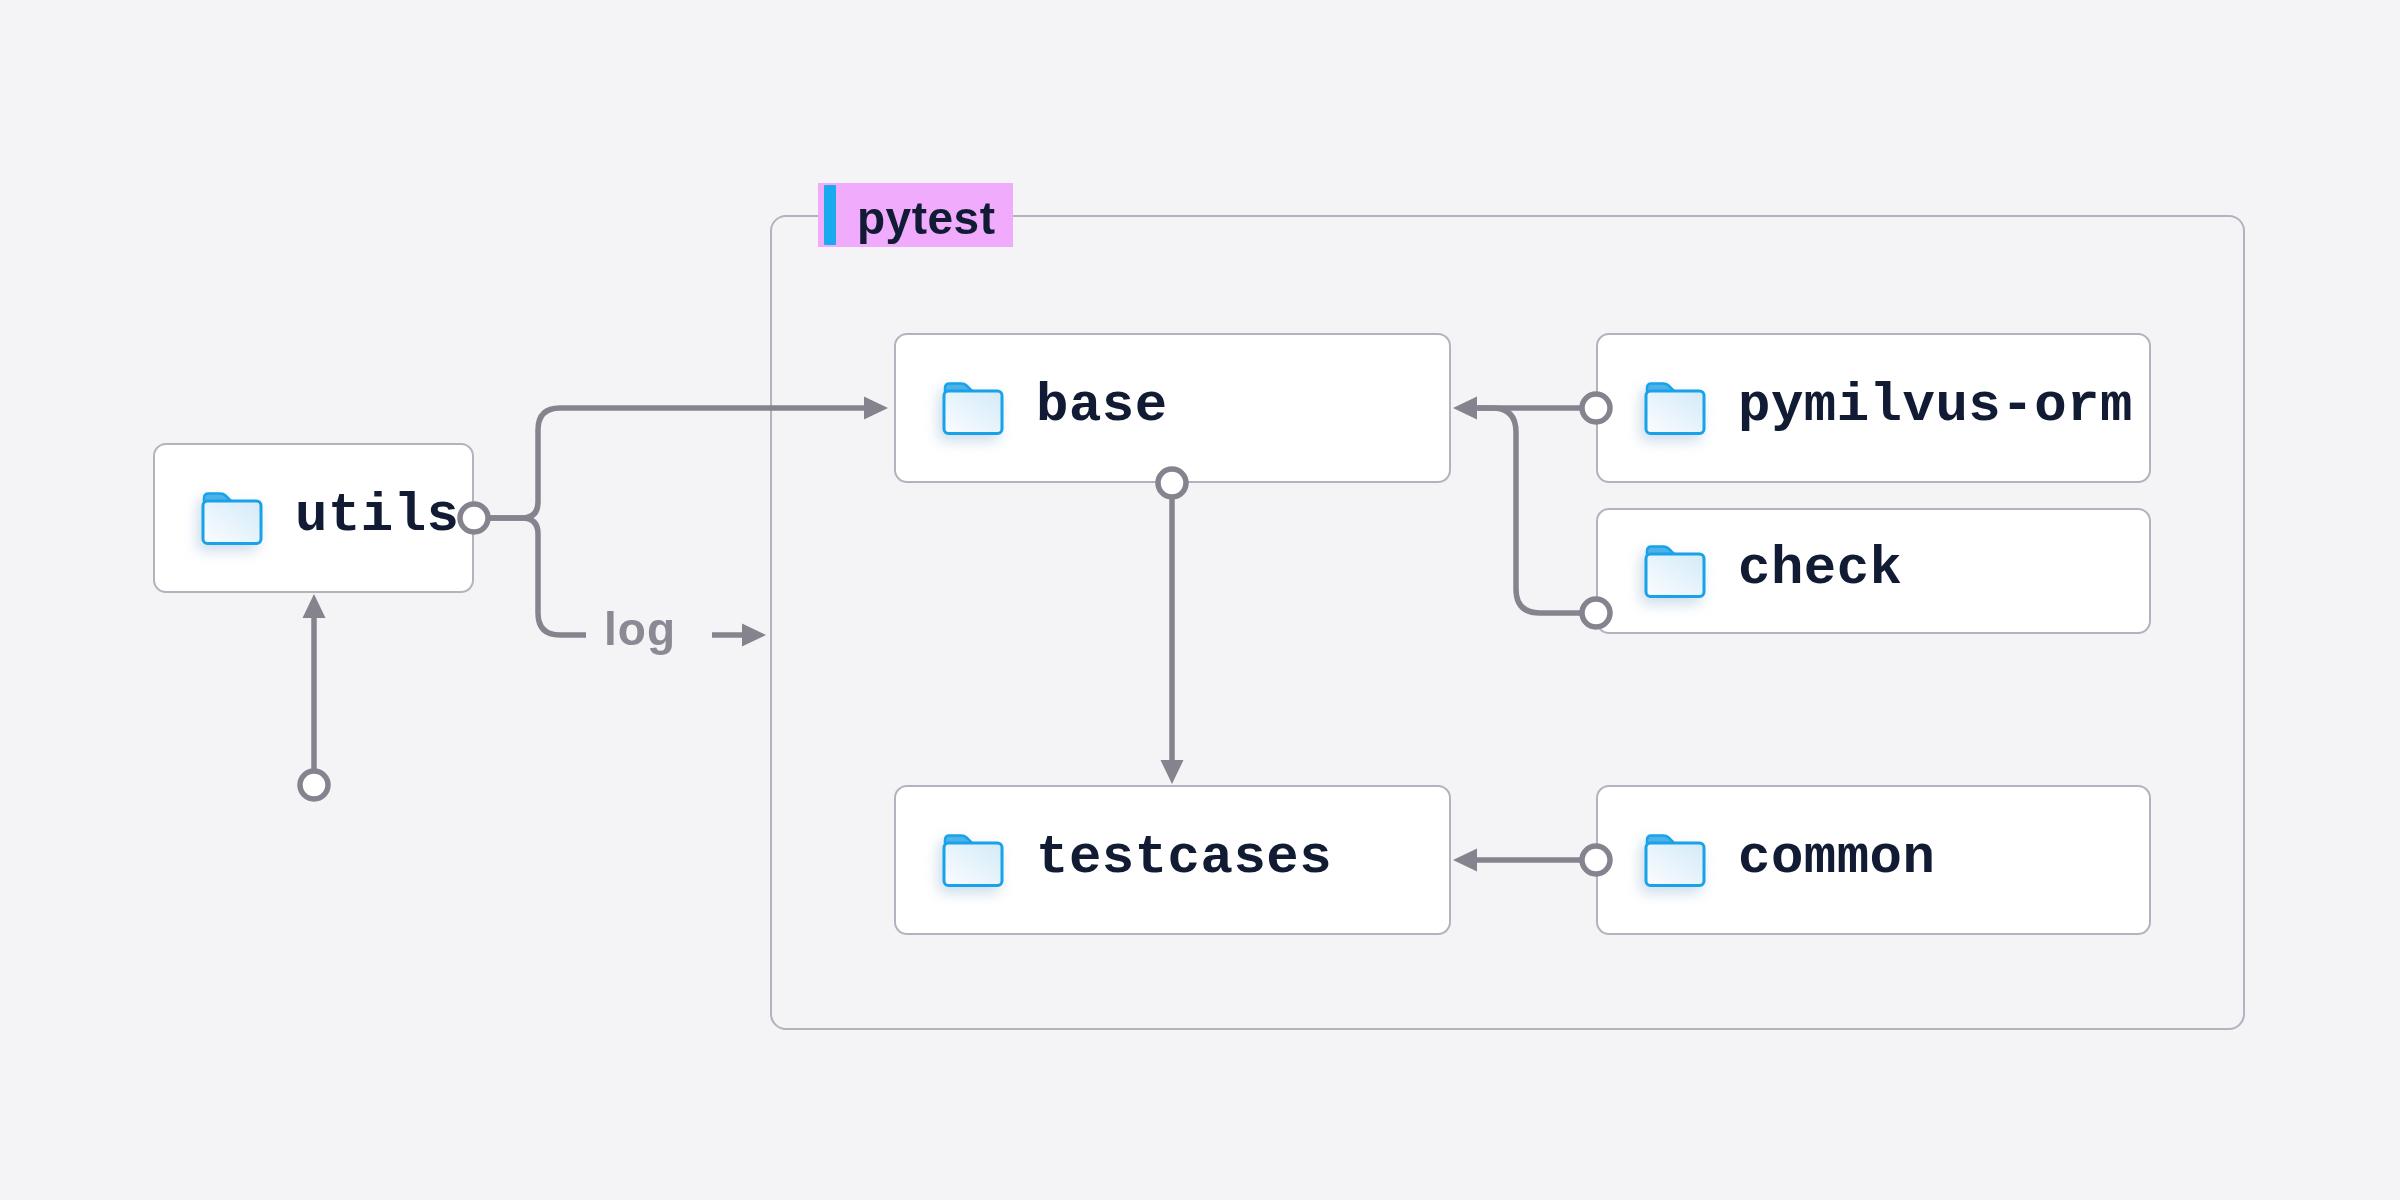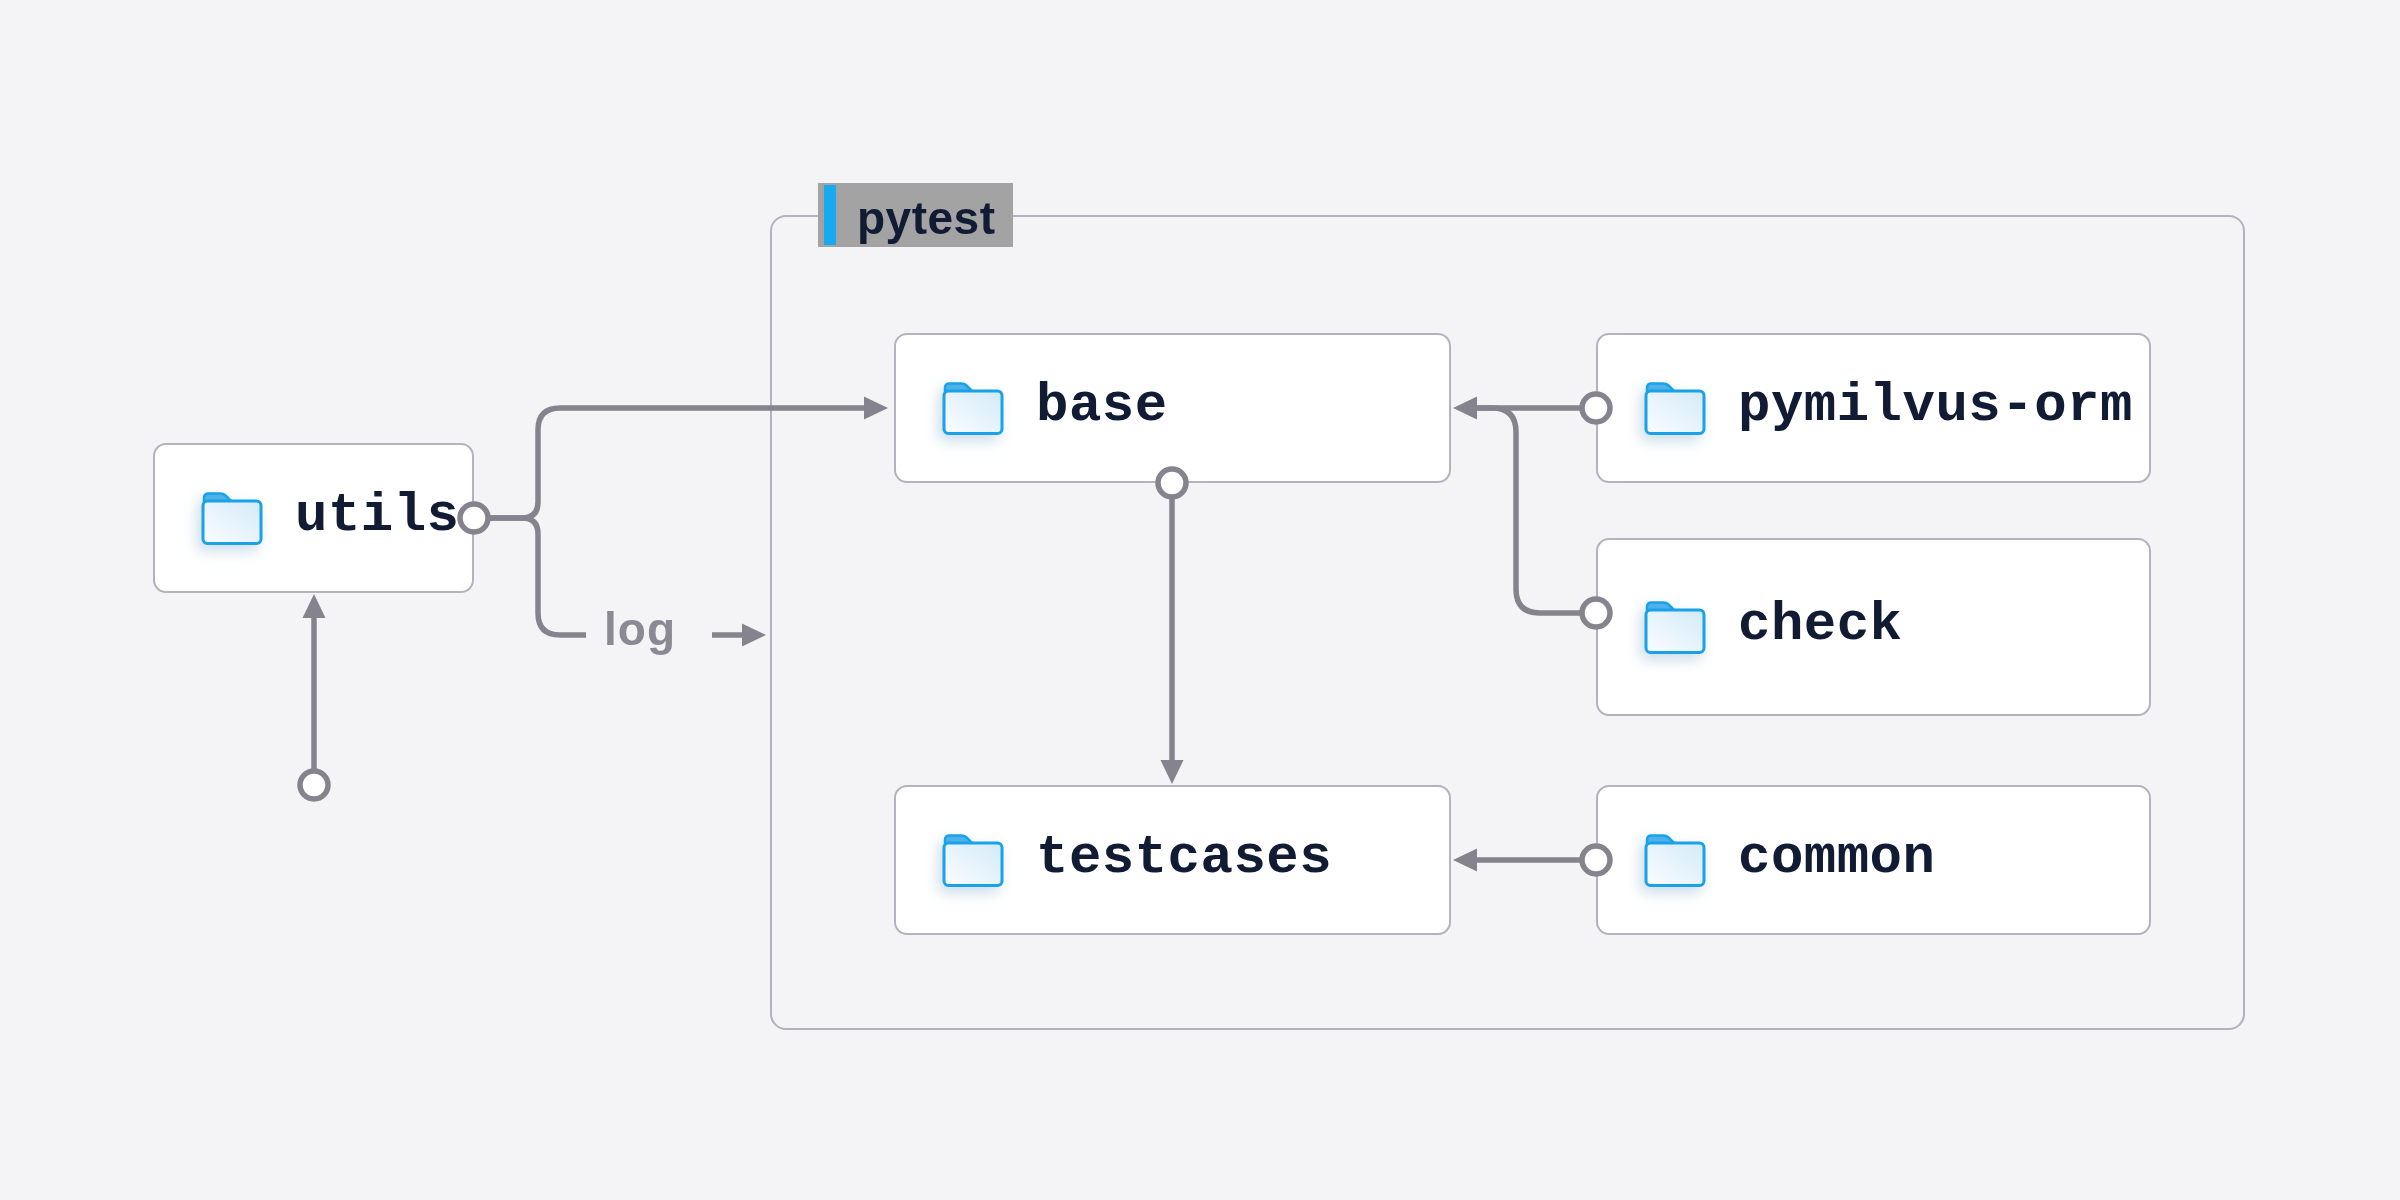--- a/index.html
+++ b/index.html
@@ -35,7 +35,7 @@
     top: 183px;
     height: 64px;
     padding: 0 18px 0 6px;
-    background: #a3a3a3;
+    background: #f0abfc;
     display: flex;
     align-items: center;
     gap: 21px;

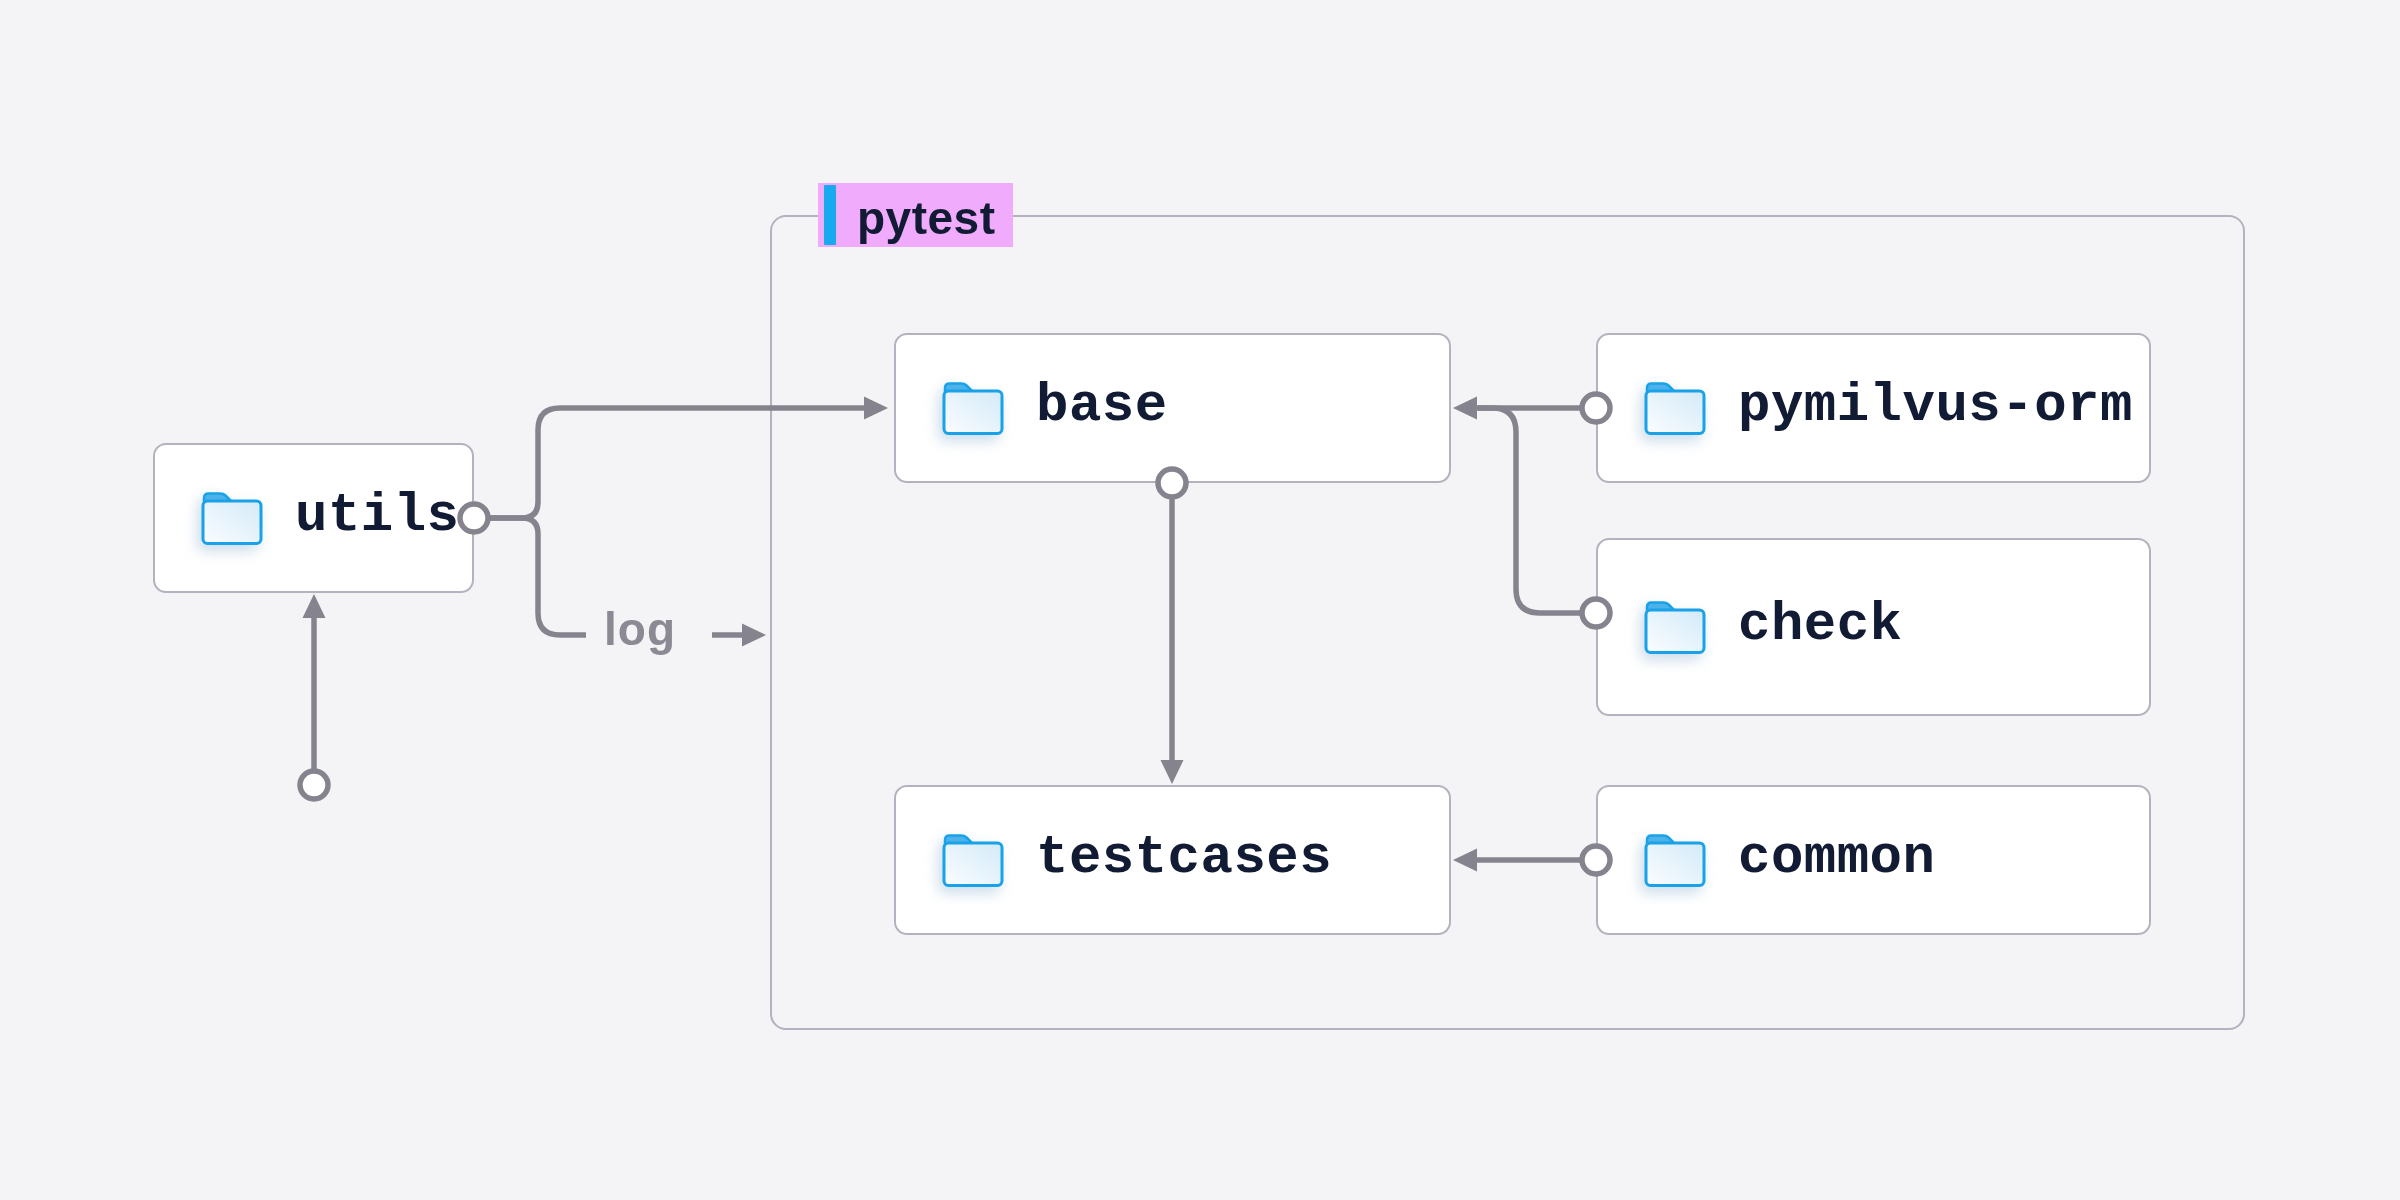--- a/index.html
+++ b/index.html
@@ -86,7 +86,7 @@
   .node-config     { left: 153px;  top: 785px; width: 321px; height: 150px; }
   .node-base       { left: 894px;  top: 333px; width: 557px; height: 150px; }
   .node-pymilvus   { left: 1596px; top: 333px; width: 555px; height: 150px; }
-  .node-check      { left: 1596px; top: 538px; width: 555px; height: 178px; }
+  .node-check      { left: 1596px; top: 508px; width: 555px; height: 126px; }
   .node-testcases  { left: 894px;  top: 785px; width: 557px; height: 150px; }
   .node-common     { left: 1596px; top: 785px; width: 555px; height: 150px; }
   

